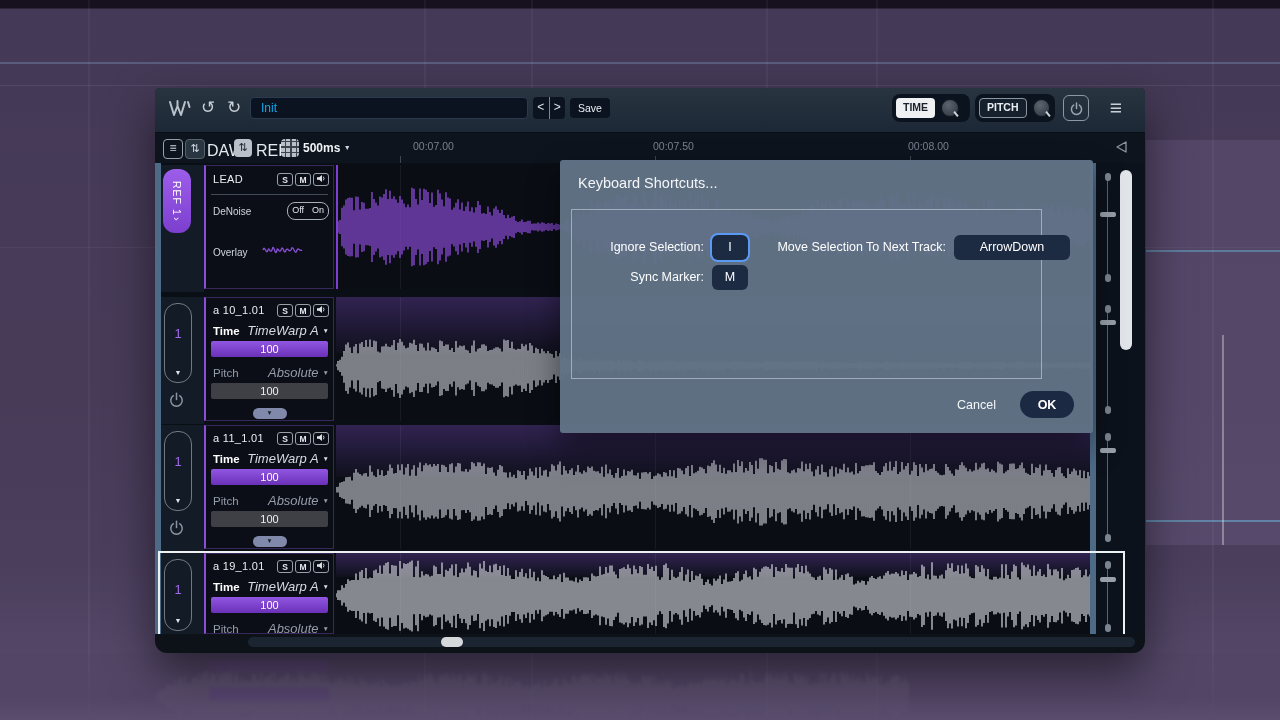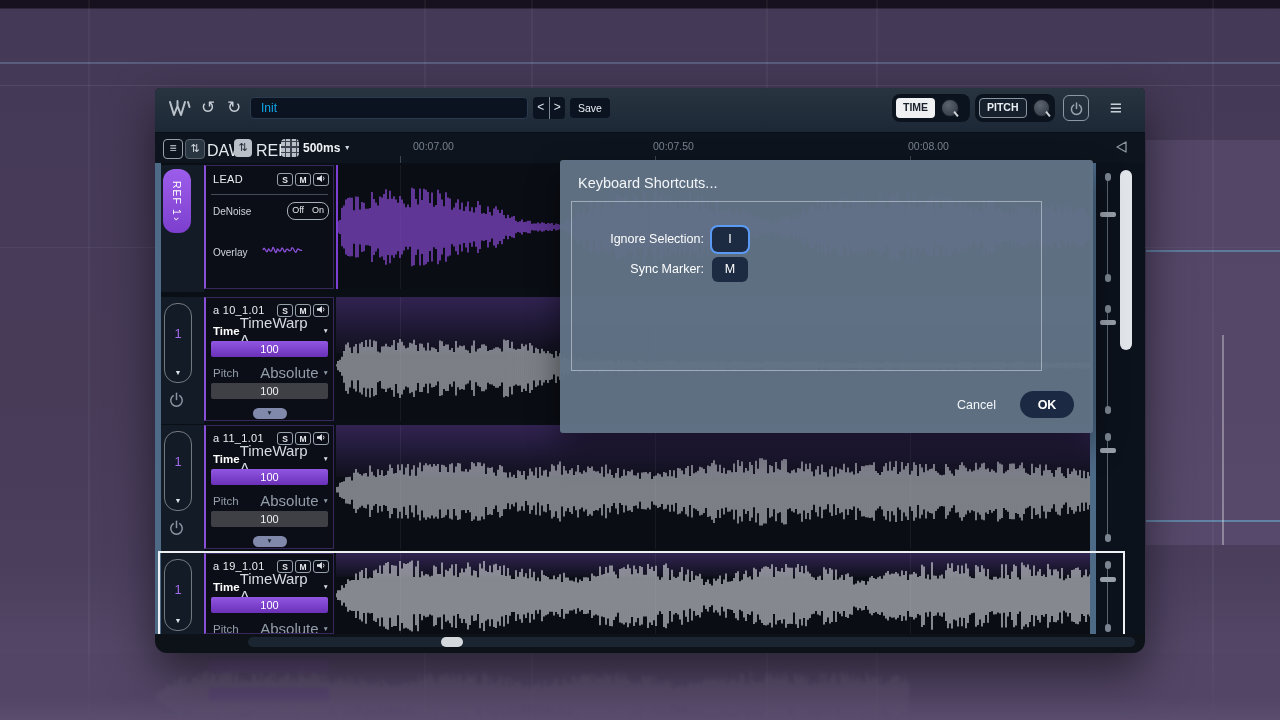--- a/index.html
+++ b/index.html
@@ -119,7 +119,7 @@
   .dialog{position:absolute;left:560px;top:160px;width:533px;height:273px;background:rgba(97,115,134,.97);
           border-radius:3px;box-shadow:0 14px 32px rgba(0,0,0,.45);z-index:50;}
   .dtitle{position:absolute;left:18px;top:15px;font-size:14.5px;color:#f3f6f9;}
-  .dpanel{position:absolute;left:11px;top:41px;width:471px;height:170px;border:1px solid rgba(226,234,242,.5);
+  .dpanel{position:absolute;left:11px;top:49px;width:471px;height:170px;border:1px solid rgba(226,234,242,.5);
           box-sizing:border-box;}
   .dcol{position:absolute;top:22px;}
   .dcol.left{left:0;width:176px;}

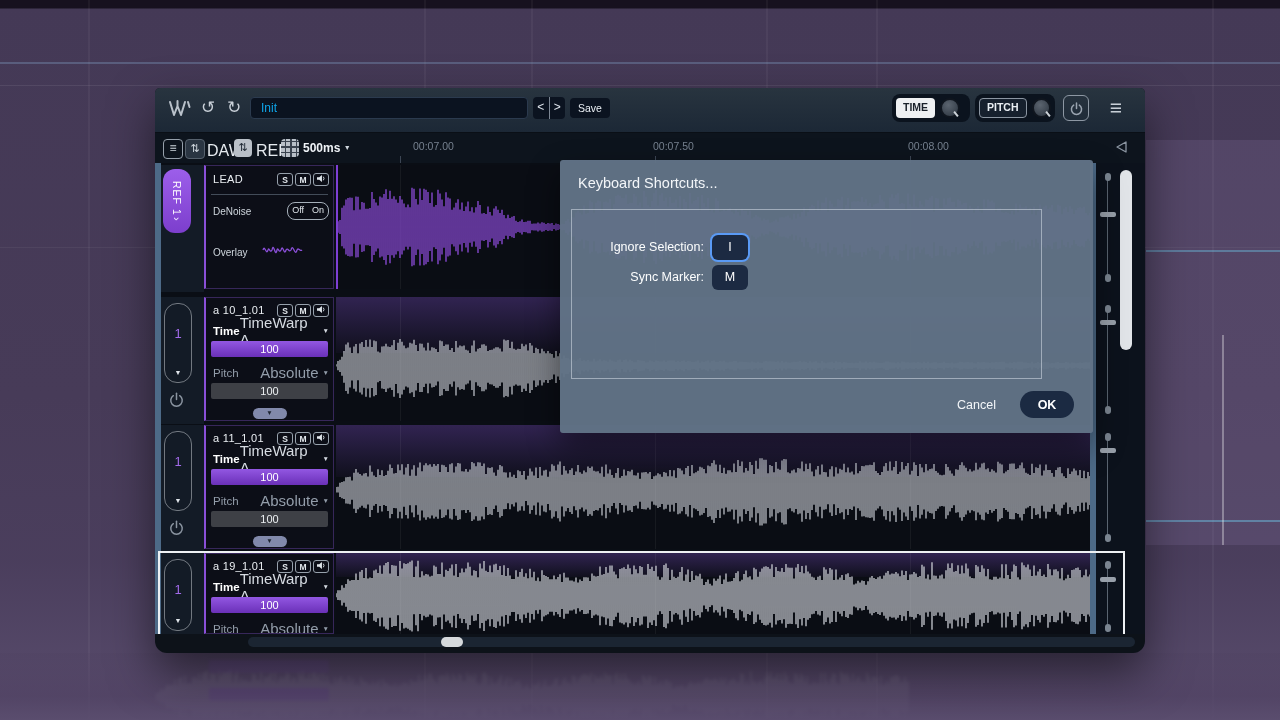--- a/index.html
+++ b/index.html
@@ -451,6 +451,10 @@
       </div>
     </div>
     <div class="dcol right">
+      <div class="drow">
+        <span class="dlabel">Move Selection To Next Track:</span>
+        <span class="keybtn wide">ArrowDown</span>
+      </div>
     </div>
   </div>
   <div class="dactions">

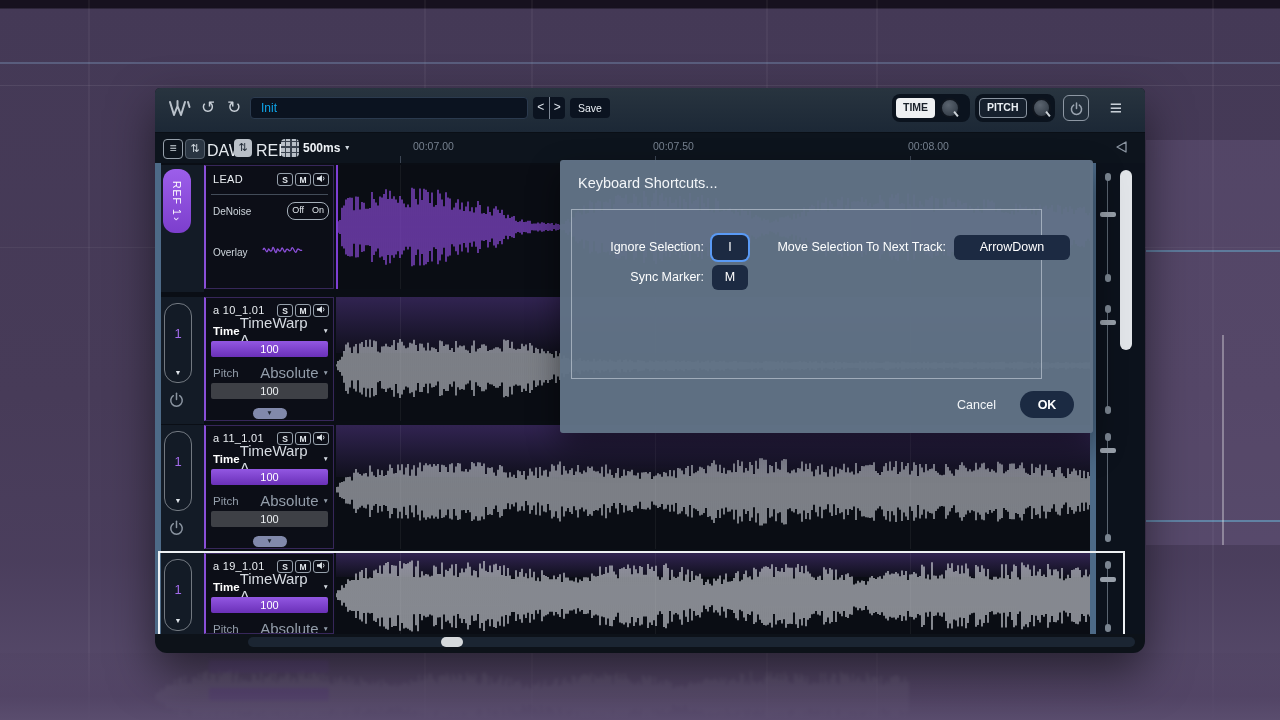--- a/index.html
+++ b/index.html
@@ -92,7 +92,7 @@
   .segs{margin-left:auto;display:flex;border:1px solid #a6b0ba;border-radius:8px;height:16px;font-size:9px;}
   .seg{padding:0 4px;line-height:15px;color:#dfe5ea;}
   .trow{font-size:11.5px;color:#fff;}
-  .trow .mode{margin-left:auto;font-size:15px;color:#d6dbe2;}
+  .trow .mode{margin-left:auto;font-size:13px;color:#d6dbe2;font-style:italic;}
   .trow .car{font-size:6.5px;margin-left:4px;color:#d6dbe2;}
   .trow.dim,.trow.dim .mode,.trow.dim .car{color:#939daa;}
   .bar{position:absolute;left:5px;right:5px;height:16px;border-radius:2px;text-align:center;font-size:11px;

